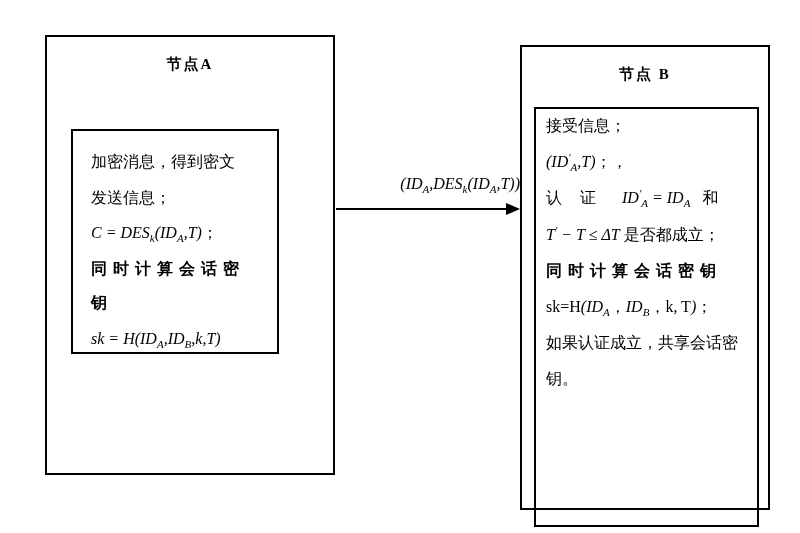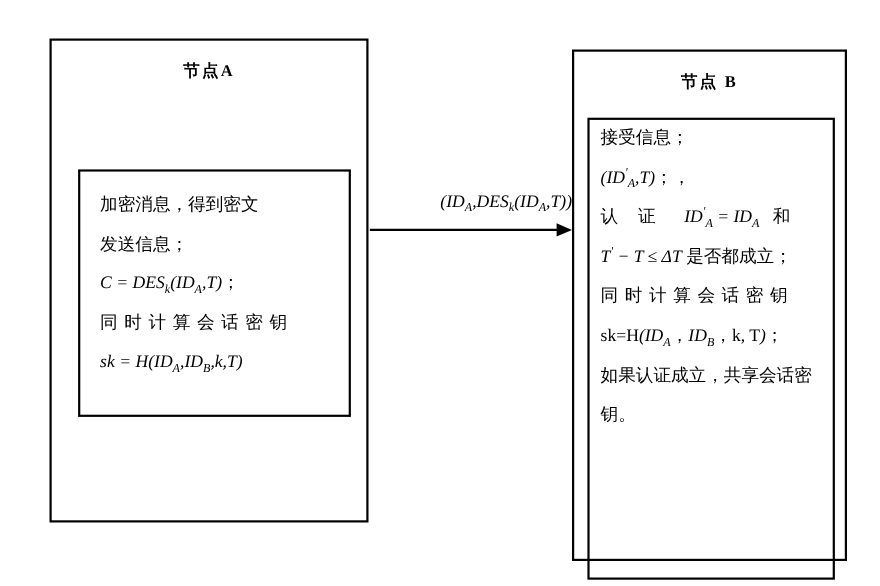--- a/index.html
+++ b/index.html
@@ -43,8 +43,8 @@
     }
     .inner-a {
       left: 24px;
-      top: 117px;
-      width: 248px;
+      top: 92px;
+      width: 208px;
       height: 225px;
       padding-left: 18px;
     }

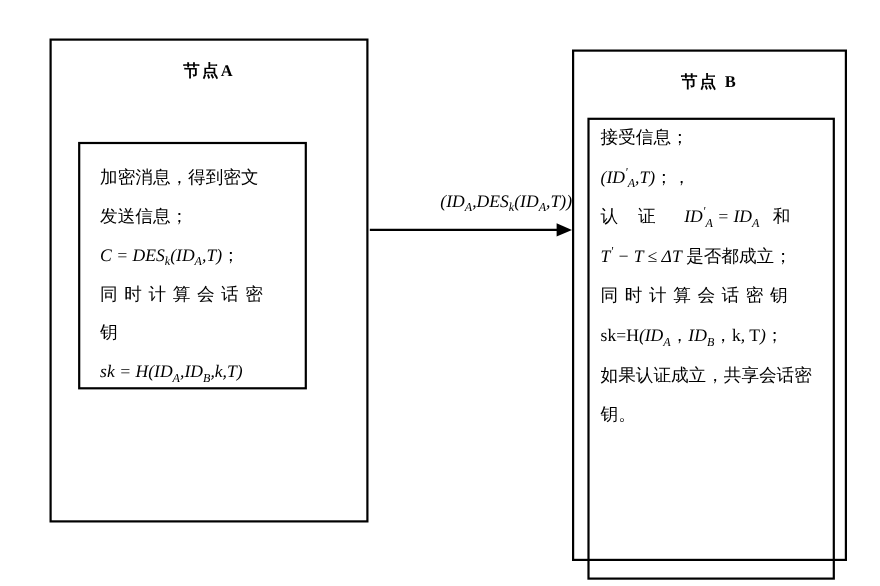--- a/index.html
+++ b/index.html
@@ -73,7 +73,7 @@
       margin-bottom: 4px;
     }
     .arrow-svg { display: block; }
-    .spaced { letter-spacing: 6px; }
+    .spaced { letter-spacing: 6px; font-weight: bold; }
     .spaced2 { letter-spacing: 18px; font-family: Liberation Mono, monospace; }
   </style>
 </head>

